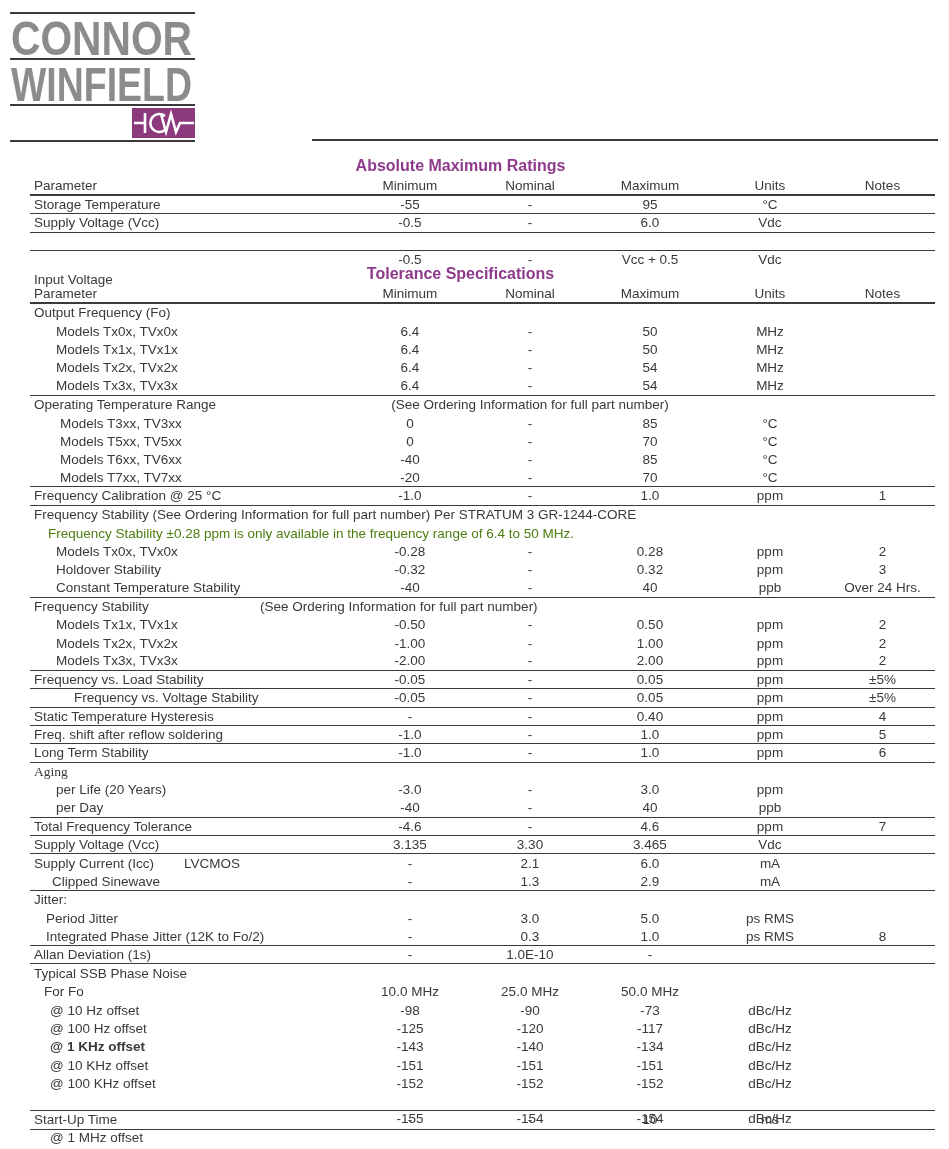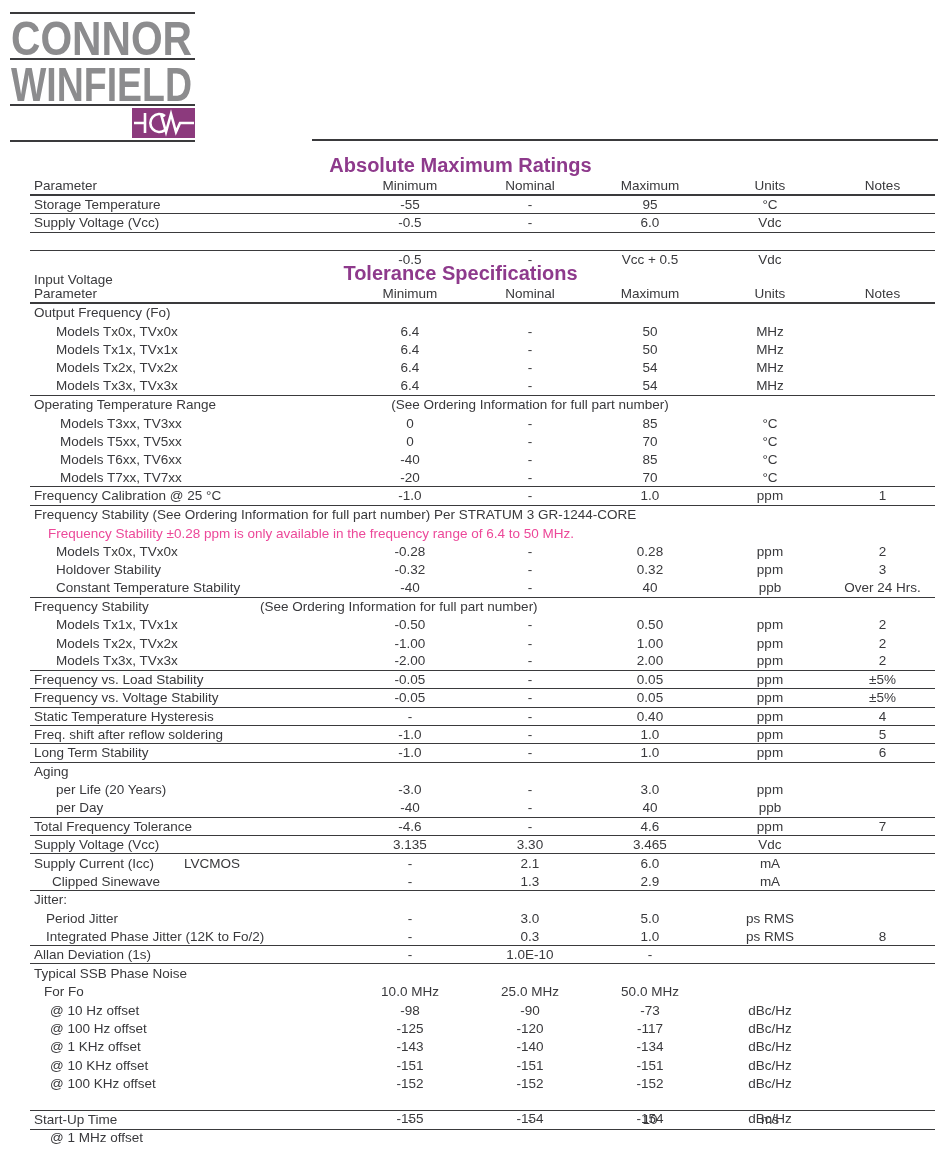--- a/index.html
+++ b/index.html
@@ -8,7 +8,7 @@
   .logo{position:absolute;left:10px;top:12px;}
   .top-rule{position:absolute;left:312px;top:139px;width:626px;height:2px;background:#3a3a3c;}
   .content{position:absolute;left:30px;top:154px;width:905px;}
-  .sec-title{text-align:center;font-weight:bold;font-size:20px;color:#8e3a8c;height:23px;line-height:23px;transform:translateX(-22px);}
+  .sec-title{text-align:center;font-weight:bold;font-size:16px;color:#8e3a8c;height:23px;line-height:23px;transform:translateX(-22px);}
   .thead,.trow{display:grid;grid-template-columns:320px 120px 120px 120px 120px 105px;align-items:center;height:18.35px;box-sizing:border-box;font-size:13.5px;line-height:1;}
   .thead{height:19px;border-bottom:2.5px solid #3a3a3c;}
   .trow.rb{border-bottom:1.8px solid #3a3a3c;}

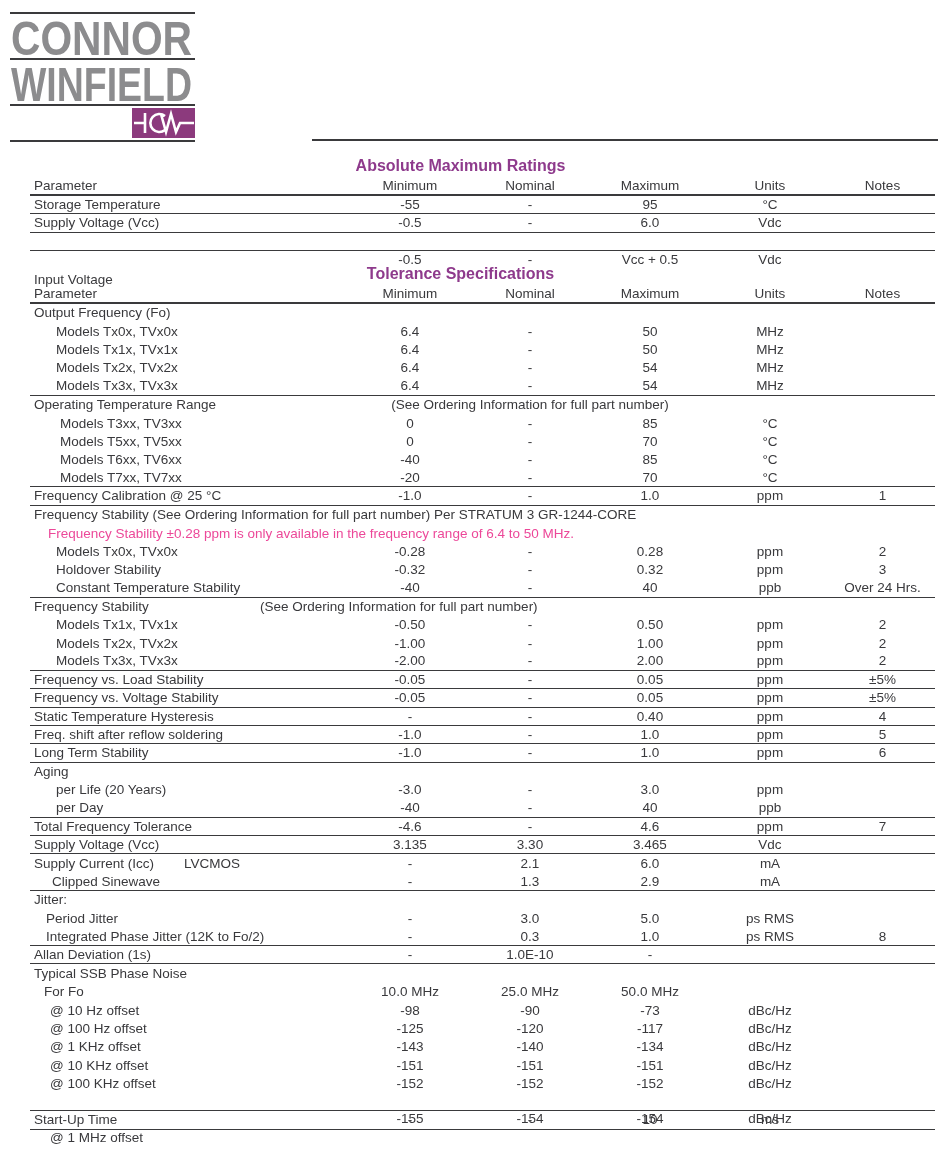--- a/index.html
+++ b/index.html
@@ -16,7 +16,7 @@
   .c{text-align:center;}
   .param{padding-left:4px;position:relative;}
   .full{grid-column:1/-1;position:relative;padding-left:4px;}
-  .red{color:#ec4899;}
+  .red{color:#4d7c0f;}
   .span-note{grid-column:2/5;text-align:center;}
   .abs{position:absolute;top:50%;transform:translateY(-50%);}
   .sec2{margin-top:11px;}

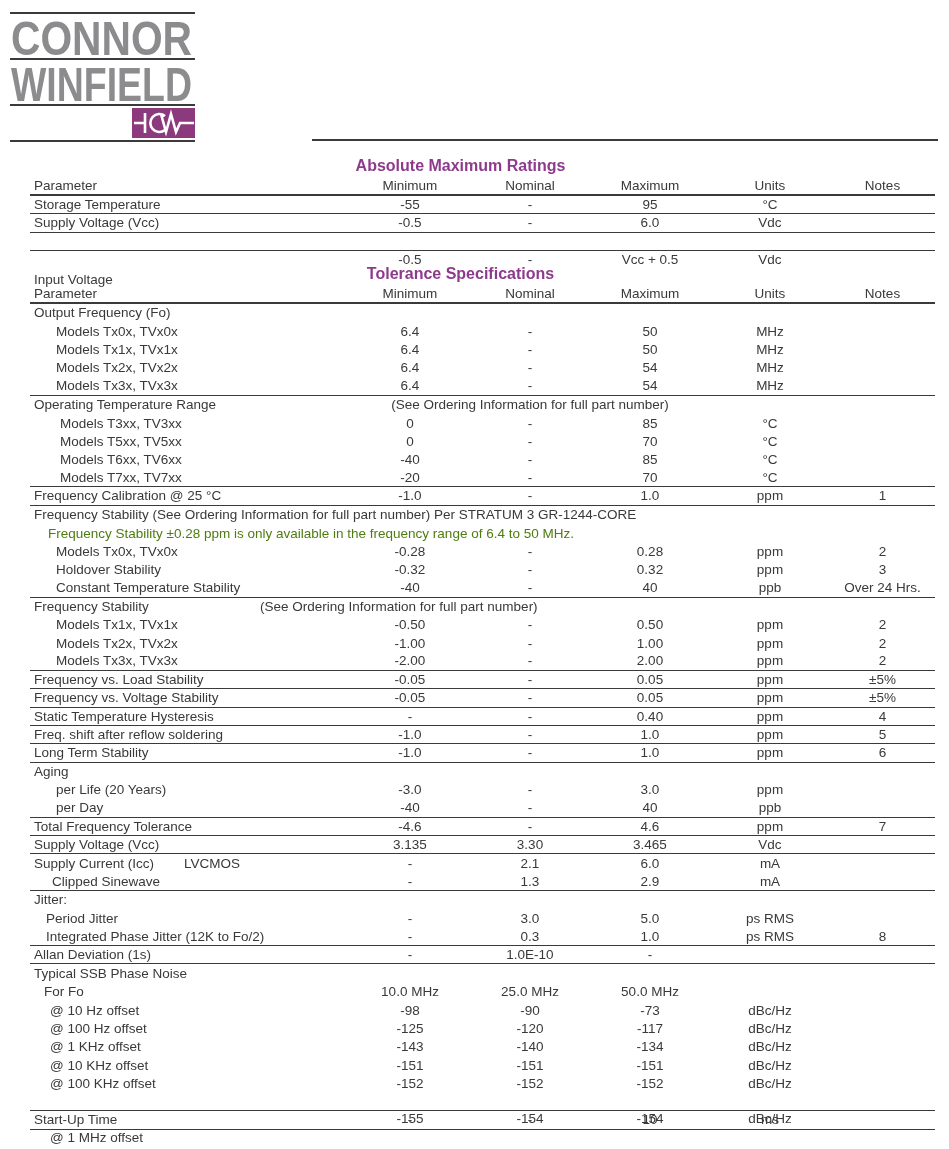--- a/index.html
+++ b/index.html
@@ -237,7 +237,7 @@
             <div class="cell c">±5%</div>
           </div>
           <div class="trow rb">
-            <div class="cell param" style="padding-left: 4px;">Frequency vs. Voltage Stability</div>
+            <div class="cell param" style="padding-left: 4px; margin-left: 40px;">Frequency vs. Voltage Stability</div>
             <div class="cell c">-0.05</div>
             <div class="cell c">-</div>
             <div class="cell c">0.05</div>

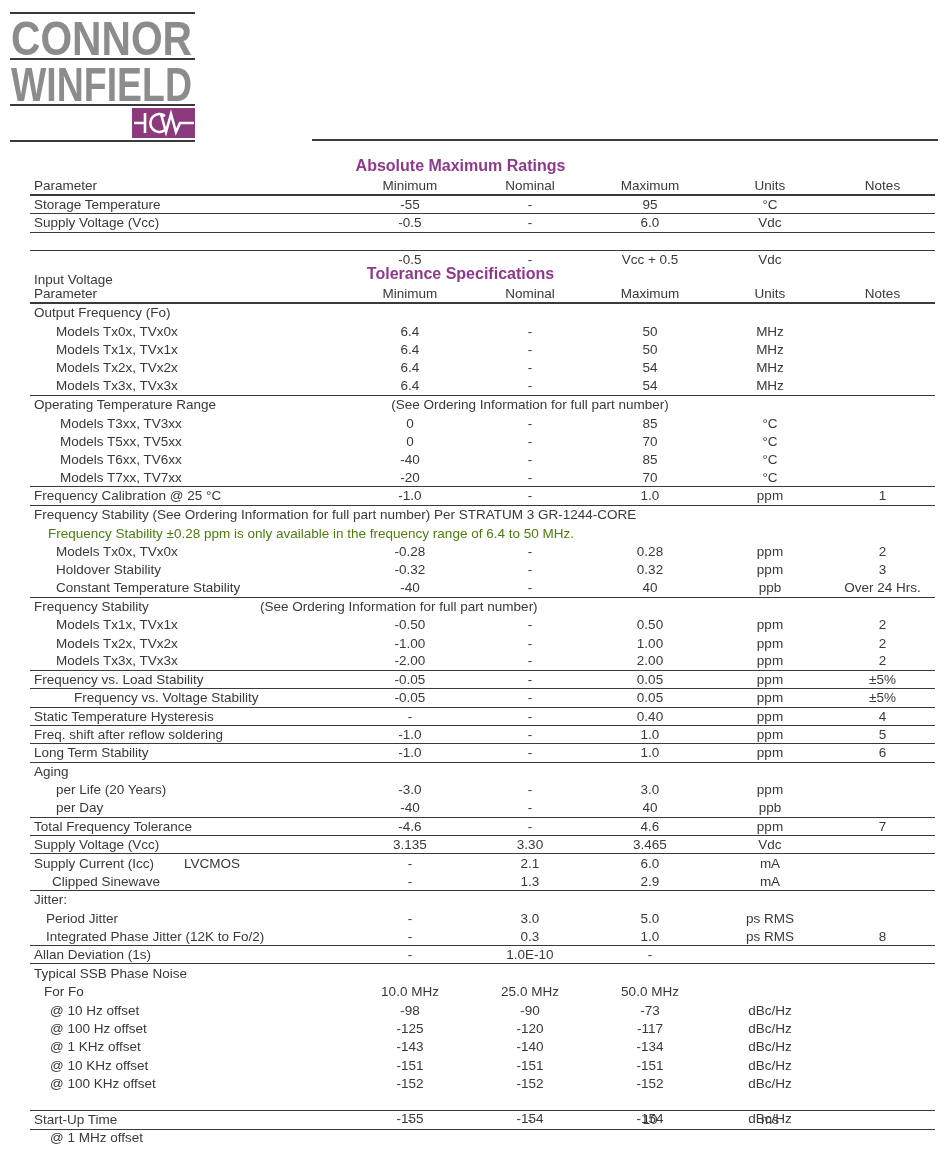--- a/index.html
+++ b/index.html
@@ -269,7 +269,7 @@
             <div class="cell c">6</div>
           </div>
           <div class="trow">
-            <div class="cell full" style="padding-left: 4px;">Aging</div>
+            <div class="cell full" style="padding-left: 4px; font-family: Liberation Serif, serif;">Aging</div>
           </div>
           <div class="trow">
             <div class="cell param" style="padding-left: 26px;">per Life (20 Years)</div>

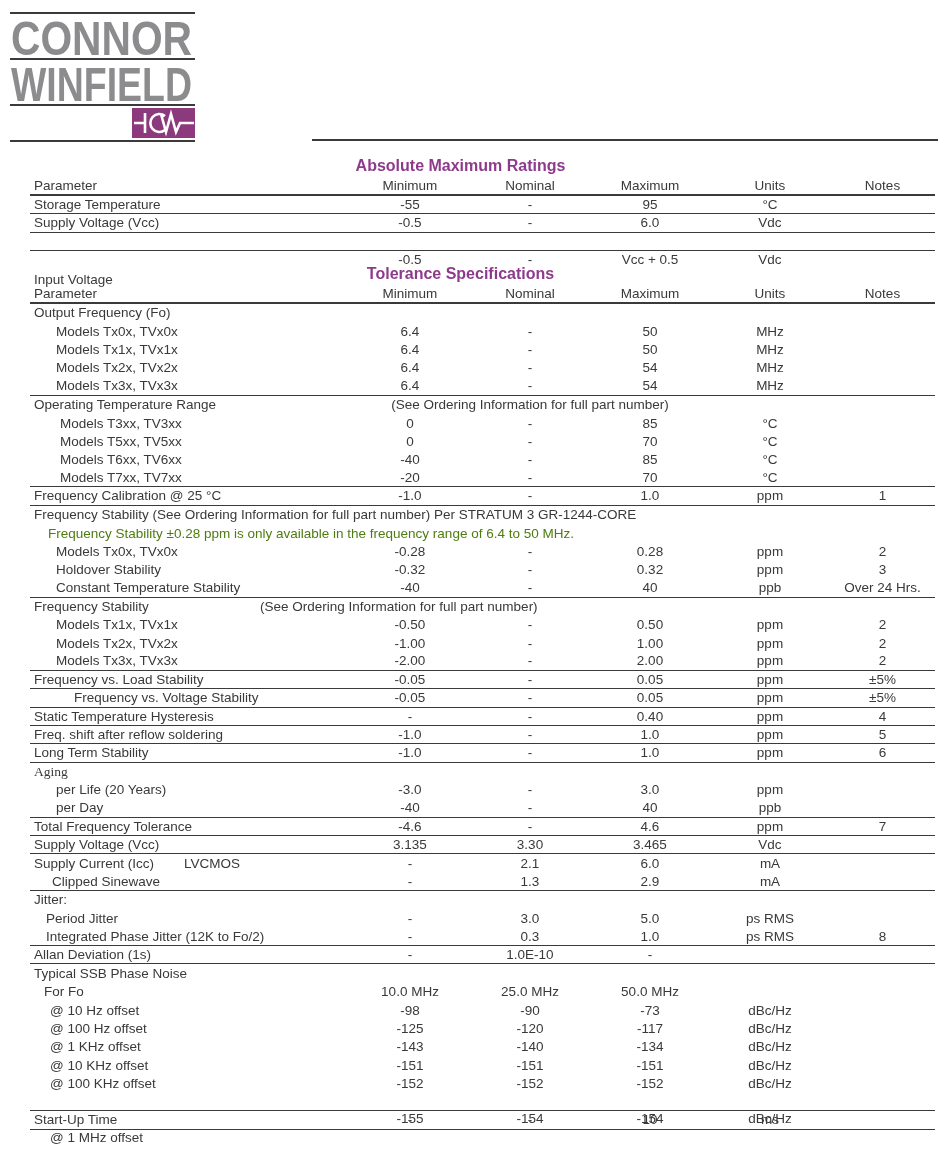--- a/index.html
+++ b/index.html
@@ -374,7 +374,7 @@
             <div class="cell c"></div>
           </div>
           <div class="trow">
-            <div class="cell param" style="padding-left: 20px;">@ 1 KHz offset</div>
+            <div class="cell param" style="padding-left: 20px; font-weight: bold;">@ 1 KHz offset</div>
             <div class="cell c">-143</div>
             <div class="cell c">-140</div>
             <div class="cell c">-134</div>

